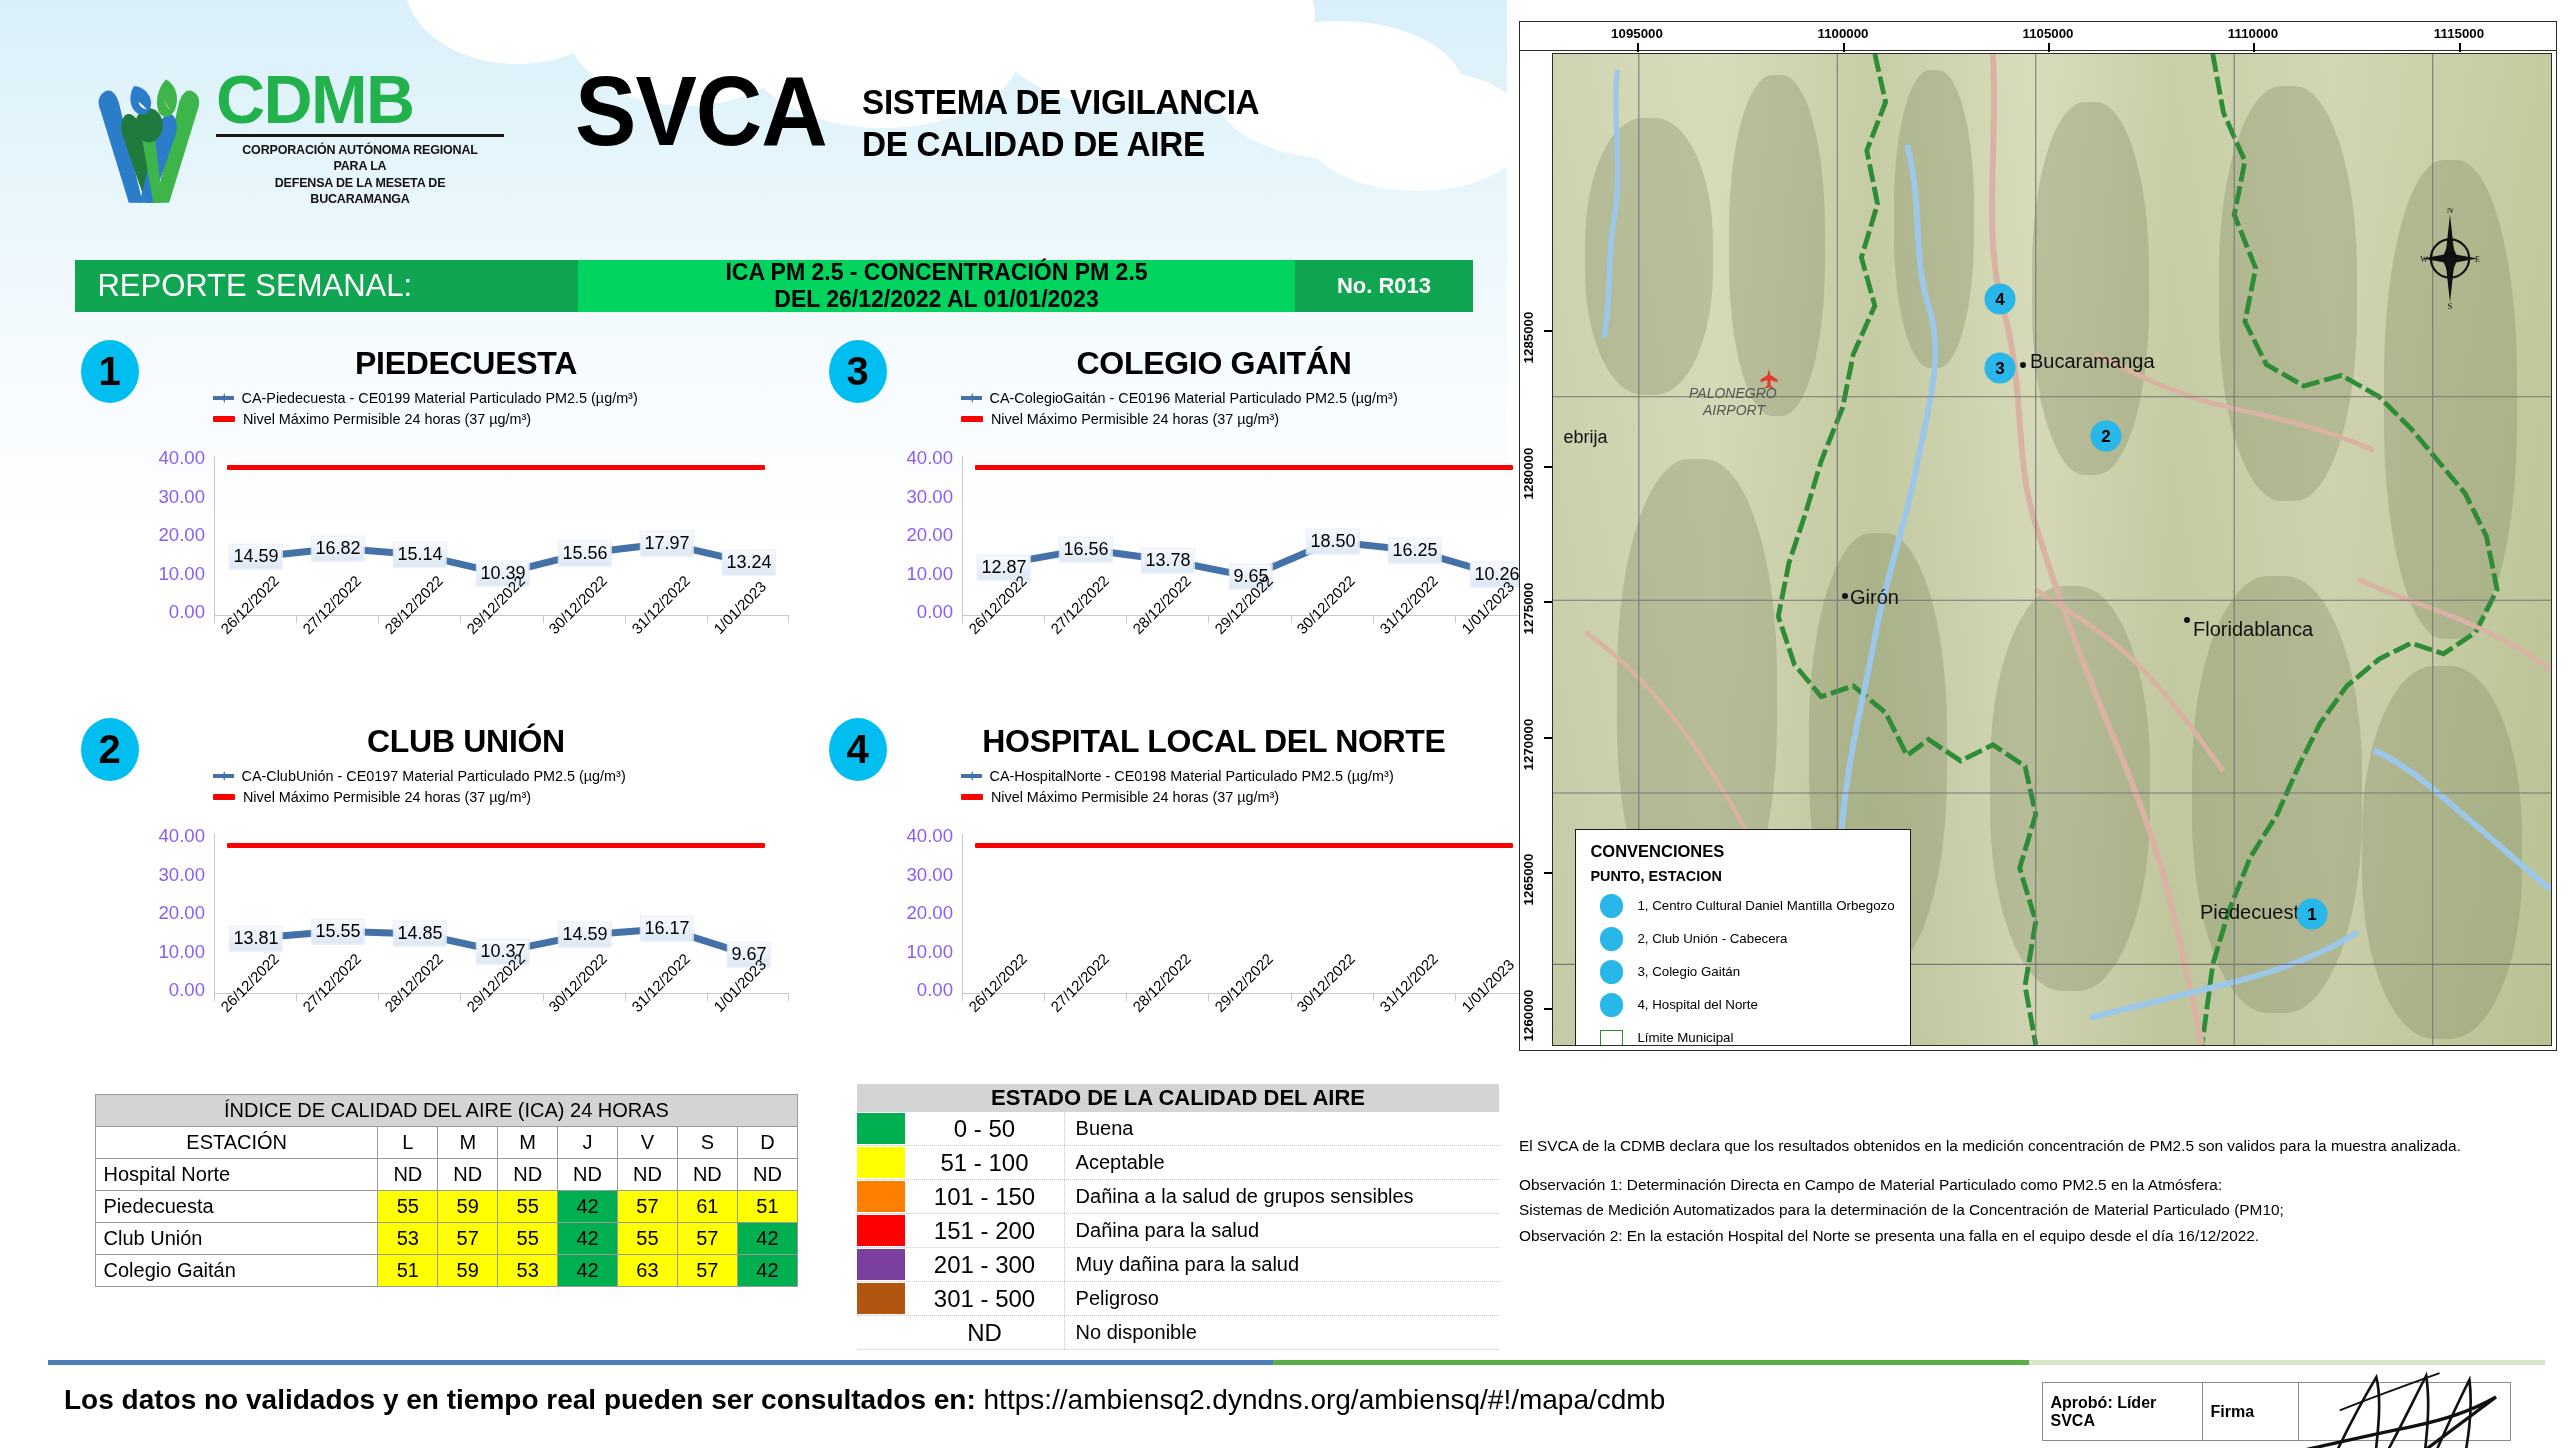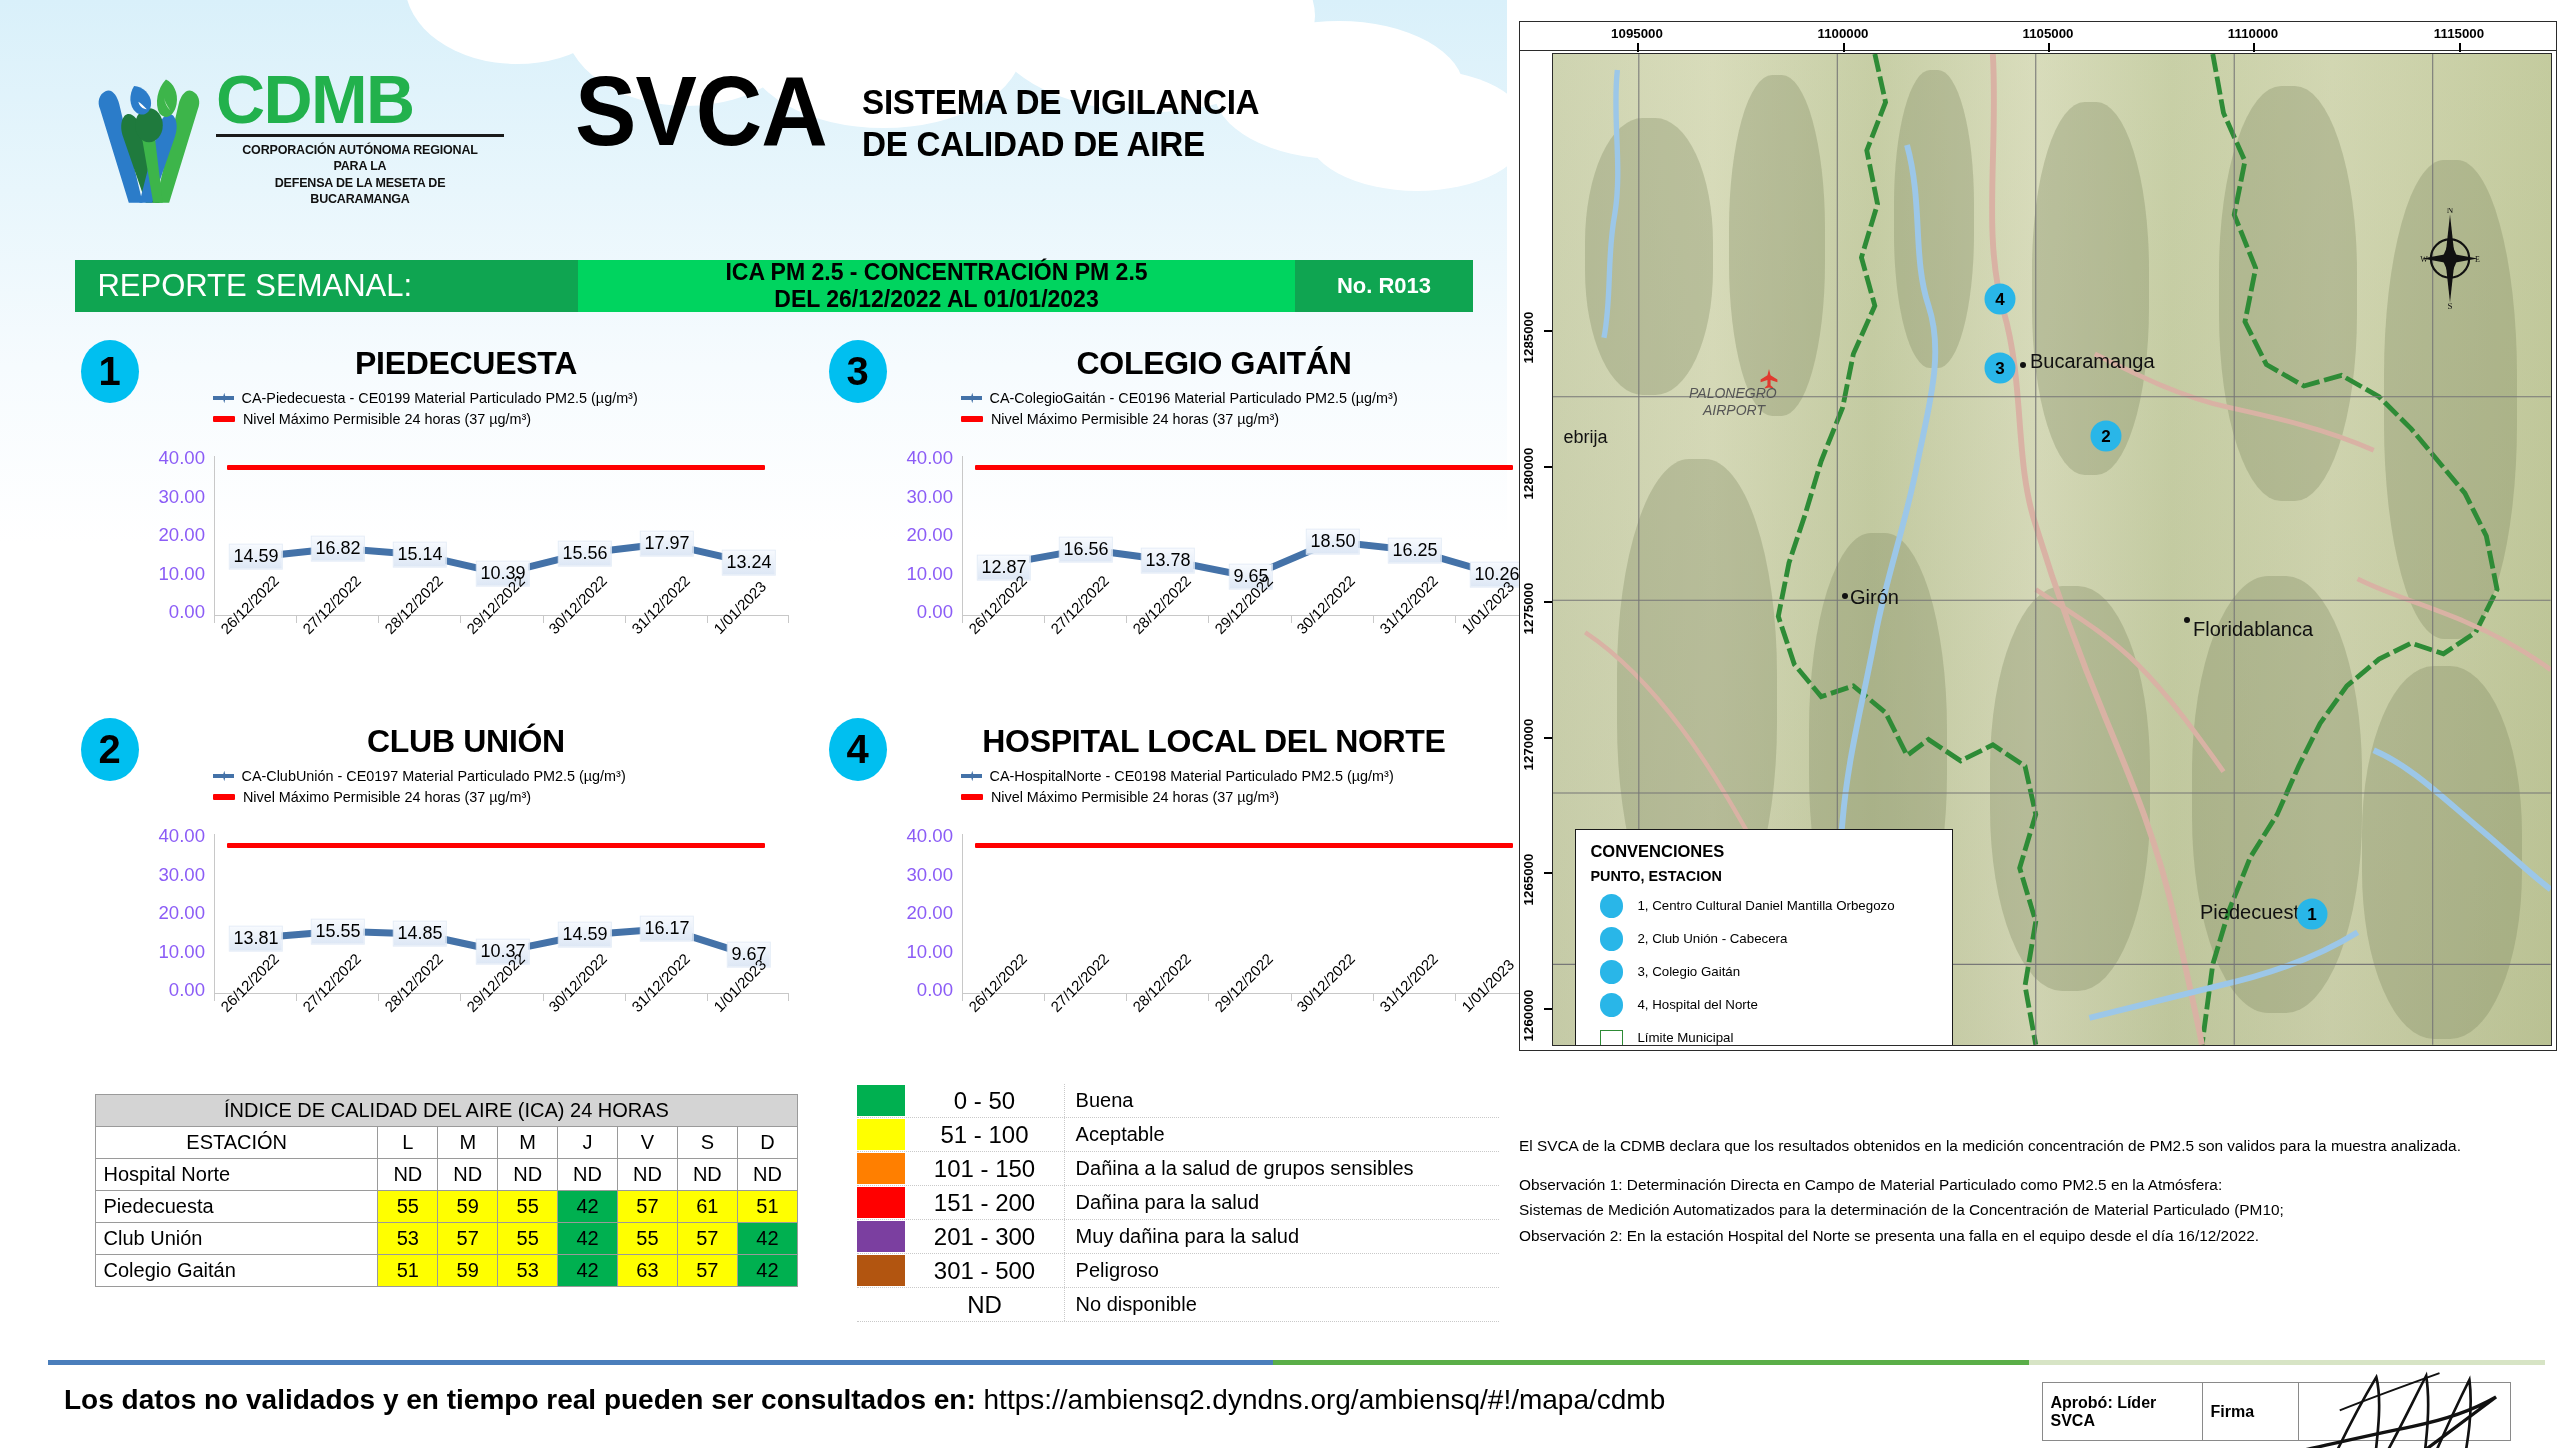--- a/index.html
+++ b/index.html
@@ -206,7 +206,7 @@
     font-size: 17px; font-weight: bold; transform: translate(-50%,-50%);
   }
   #map-legend {
-    position: absolute; left: 22.4px; top: 775px; width: 378px; height: 237px;
+    position: absolute; left: 22.4px; top: 775px; width: 336px; height: 237px;
     background: #ffffff; border: 1.6px solid #1a1a1a; padding: 11.7px 0 0 14px;
   }
   #ml-title { font-size: 16.5px; font-weight: bold; color: #000; margin-bottom: 7.5px; }

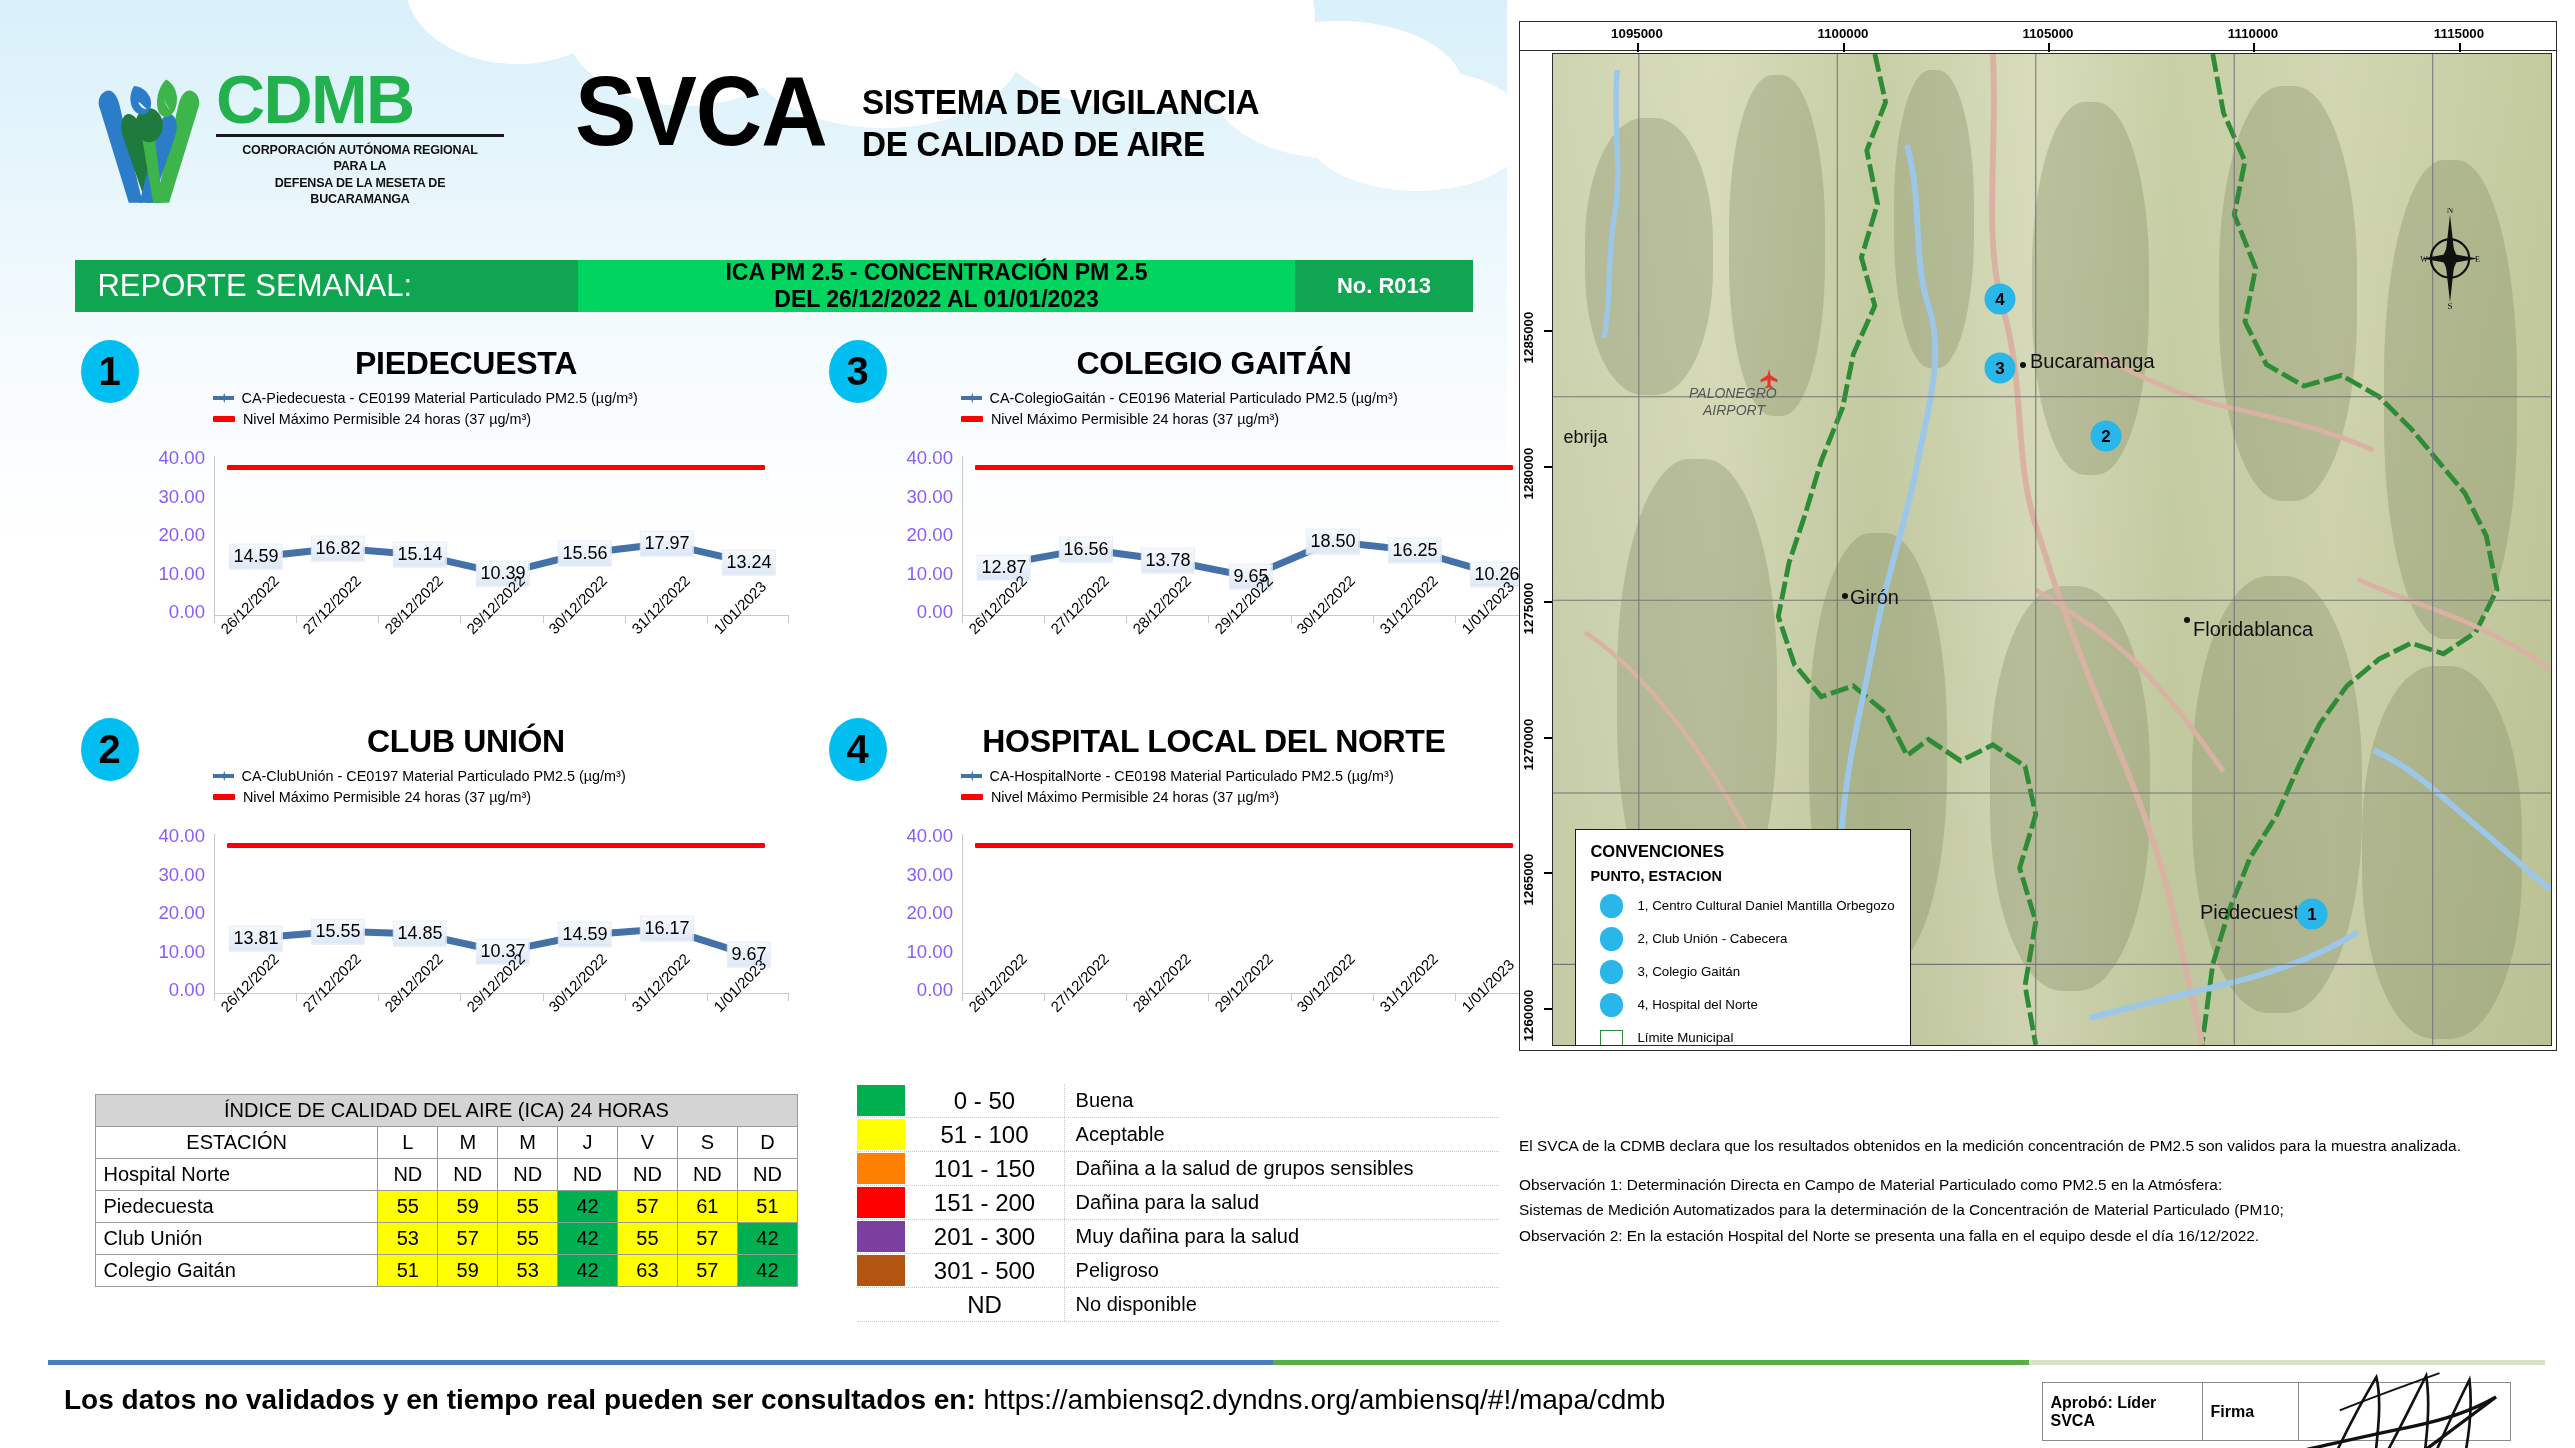--- a/index.html
+++ b/index.html
@@ -571,6 +571,7 @@
 </div>
 
 <div id="aq-legend">
+  <div id="aq-legend-title">ESTADO DE LA CALIDAD DEL AIRE</div>
   <div id="aq-legend-rows">
       <div class="aq-row">
         <div class="aq-sw" style="background:#00B050;"></div>

